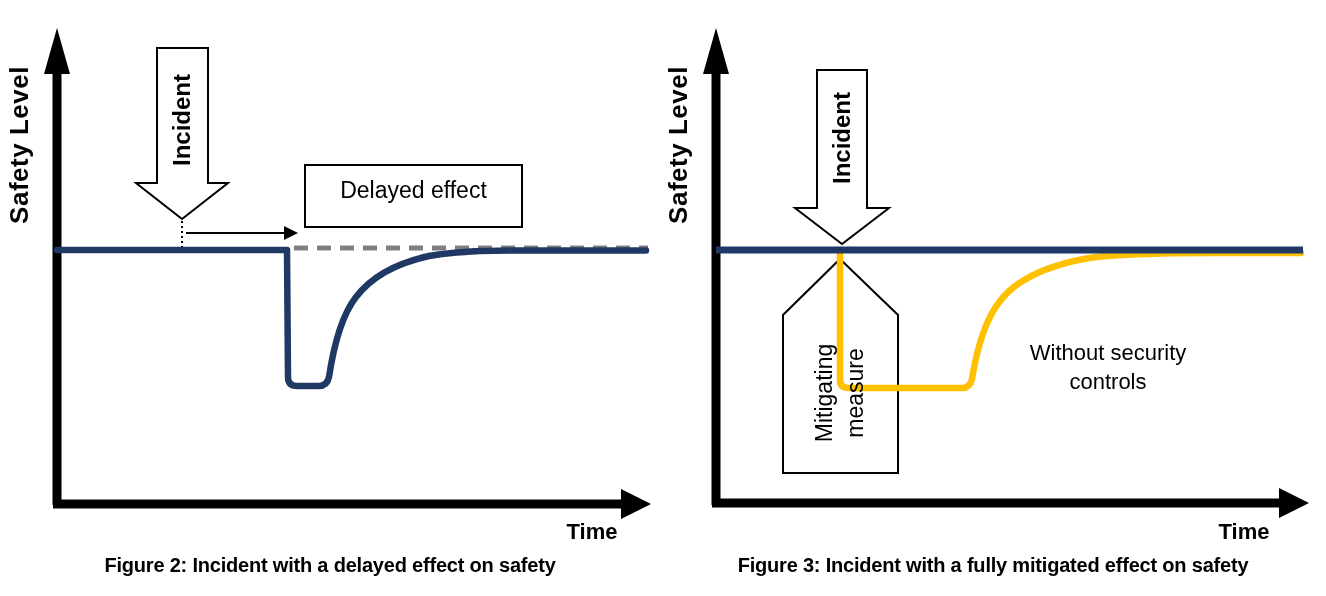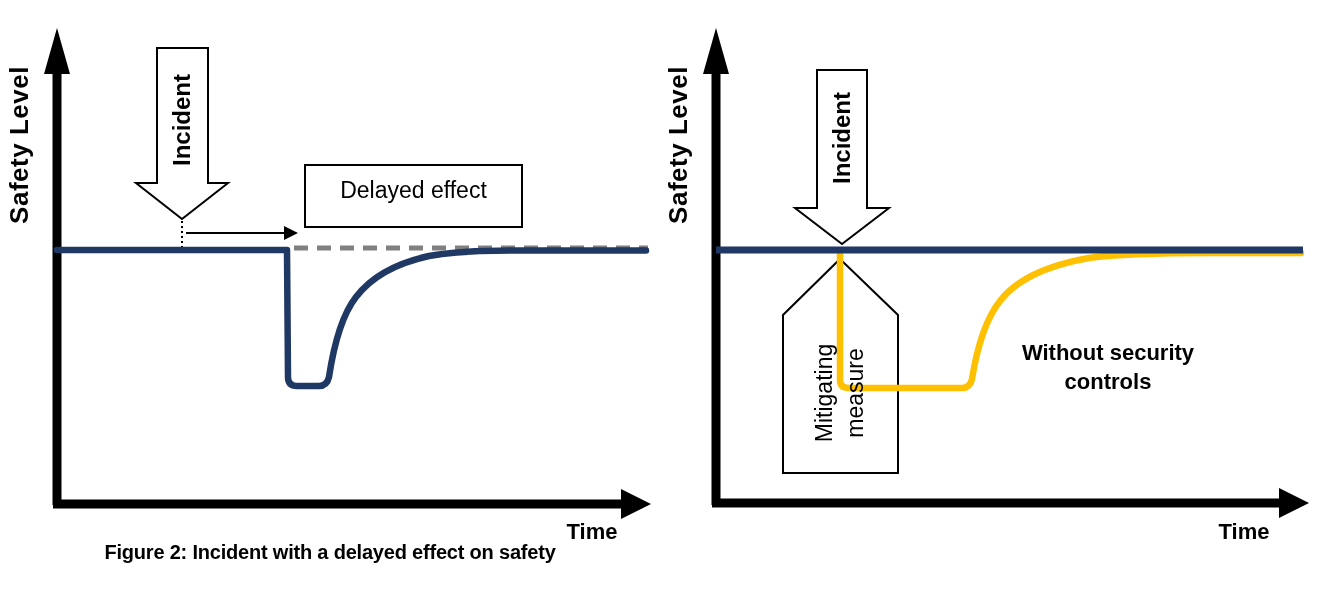--- a/index.html
+++ b/index.html
@@ -41,7 +41,7 @@
   }
   .without-controls {
     width: 230px; height: 60px; line-height: 29px;
-    font-size: 22px; font-weight: bold; text-align: center;
+    font-size: 22px; font-weight: normal; text-align: center;
   }
   .caption {
     font-size: 20px; font-weight: bold; text-align: center;

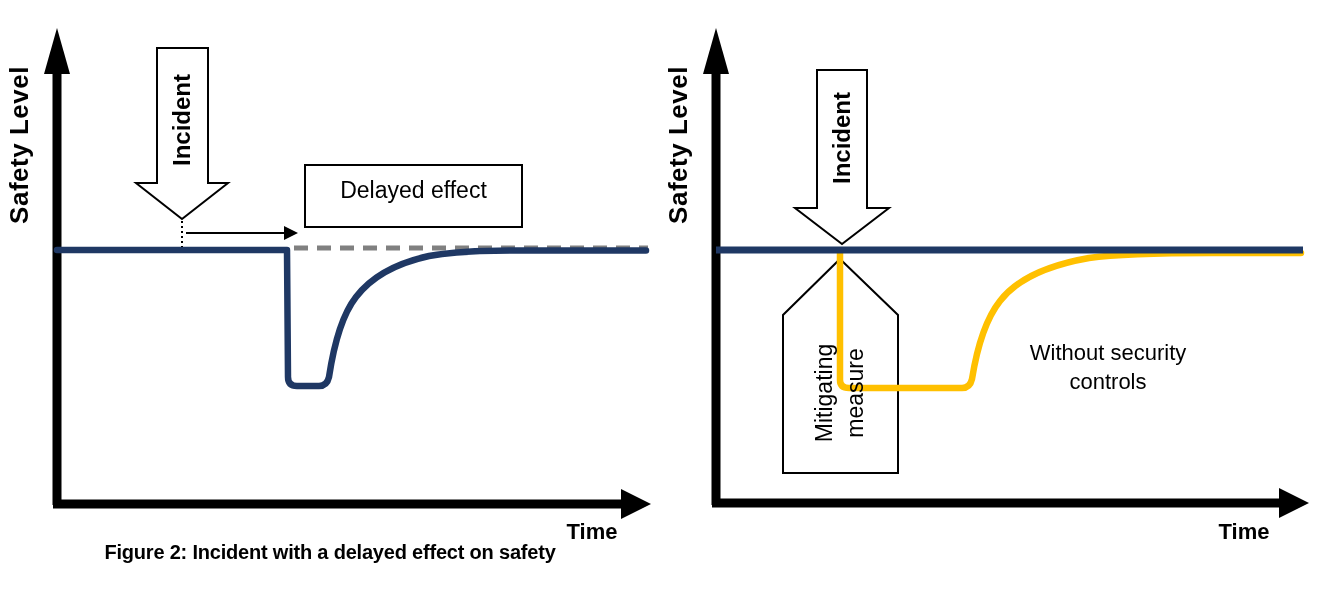--- a/index.html
+++ b/index.html
@@ -102,7 +102,7 @@
 
   <div class="label axis-label-x" style="left:542px; top:517px;">Time</div>
 
-  <div class="label caption" style="left:10px; top:538px; width:640px;">Figure 2: Incident with a delayed effect on safety</div>
+  <div class="label caption" style="left:10px; top:551px; width:640px;">Figure 2: Incident with a delayed effect on safety</div>
 
   <div class="label rot axis-label-y" style="left:598px; top:131px;">Safety Level</div>
 

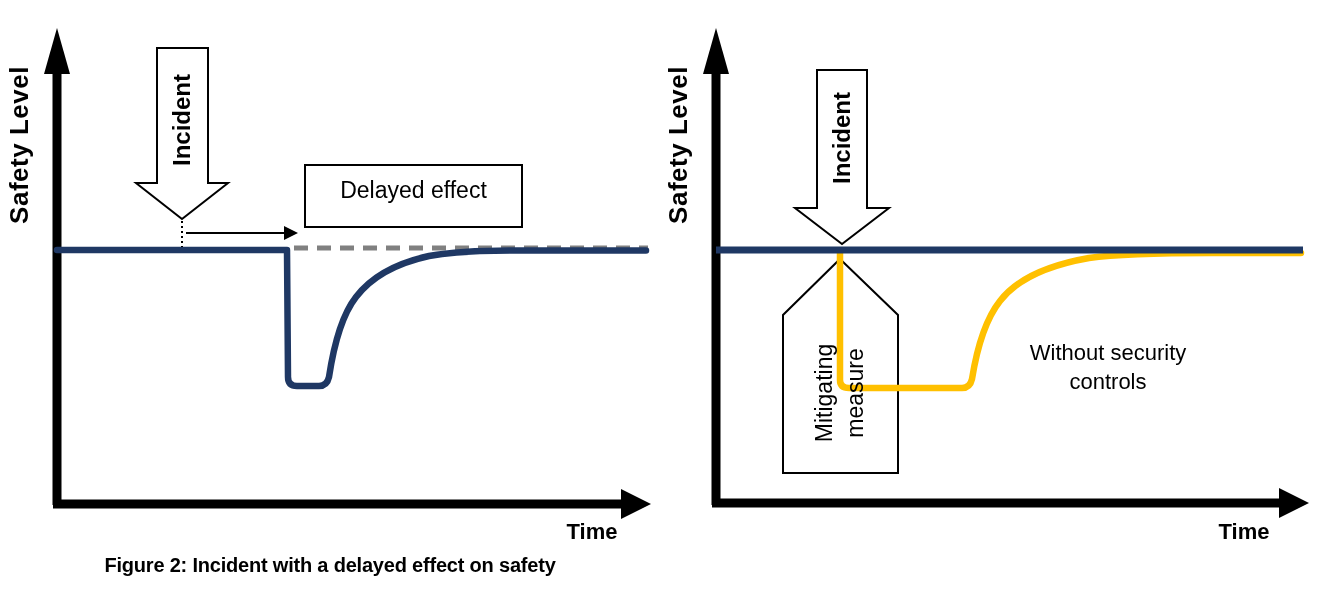--- a/index.html
+++ b/index.html
@@ -114,6 +114,7 @@
 
   <div class="label axis-label-x" style="left:1194px; top:517px;">Time</div>
 
+  <div class="label caption" style="left:668px; top:551px; width:650px;">Figure 3: Incident with a fully mitigated effect on safety</div>
 
 </div>
 

